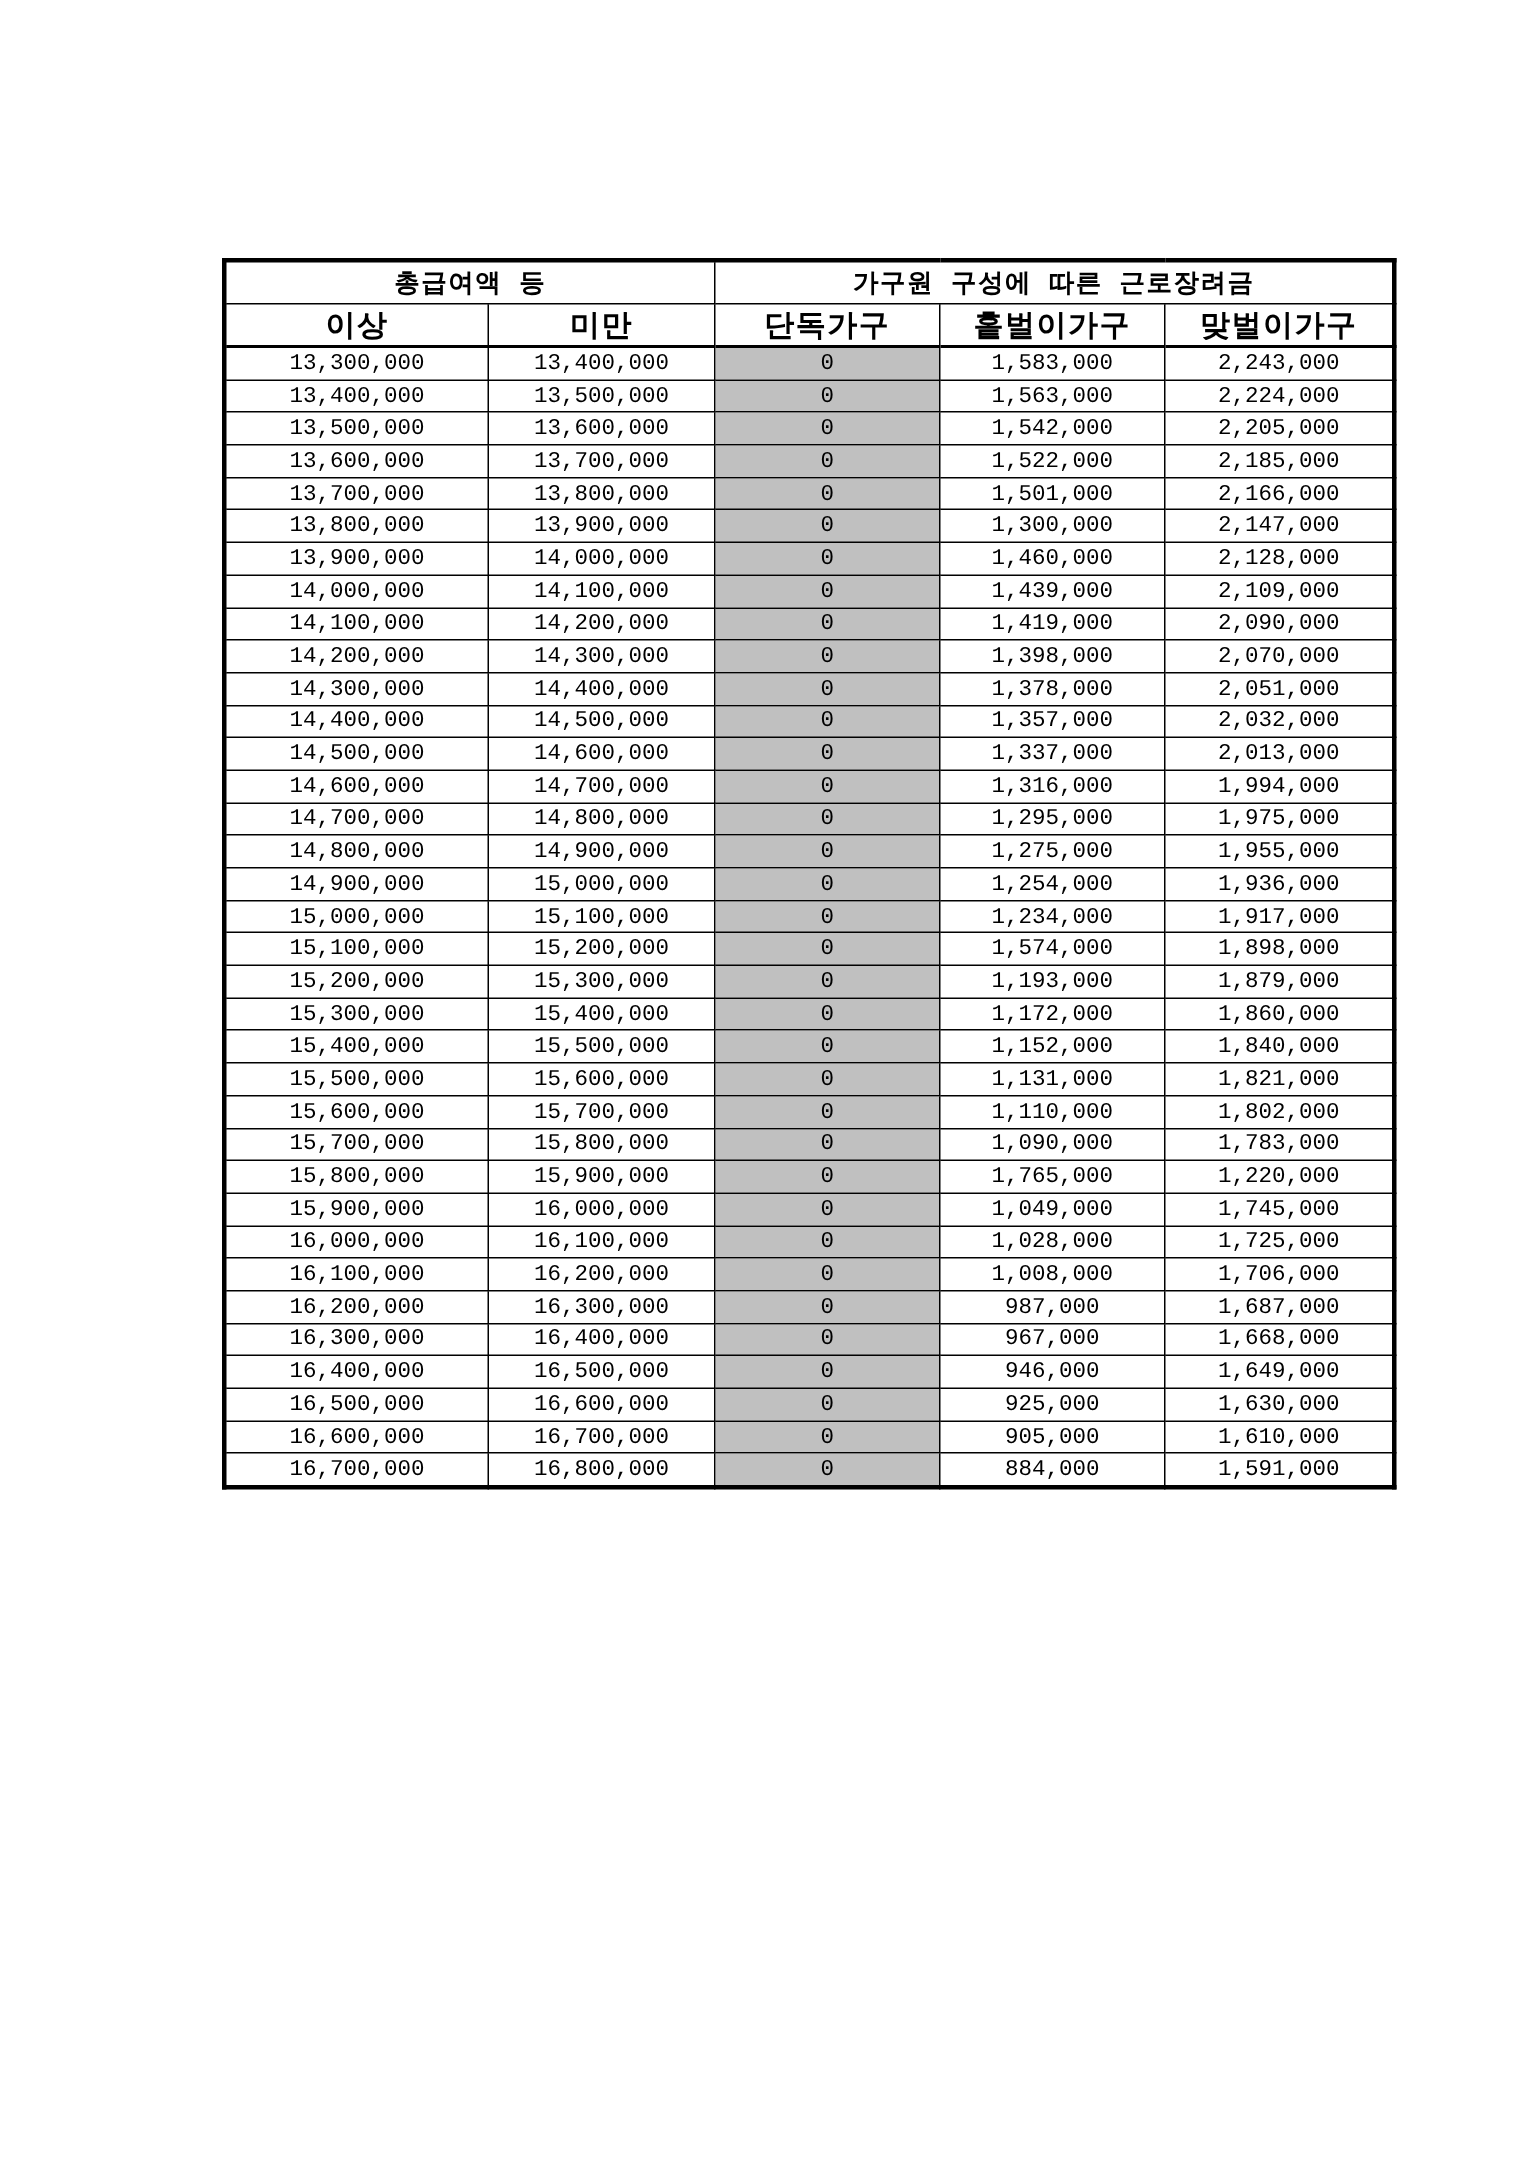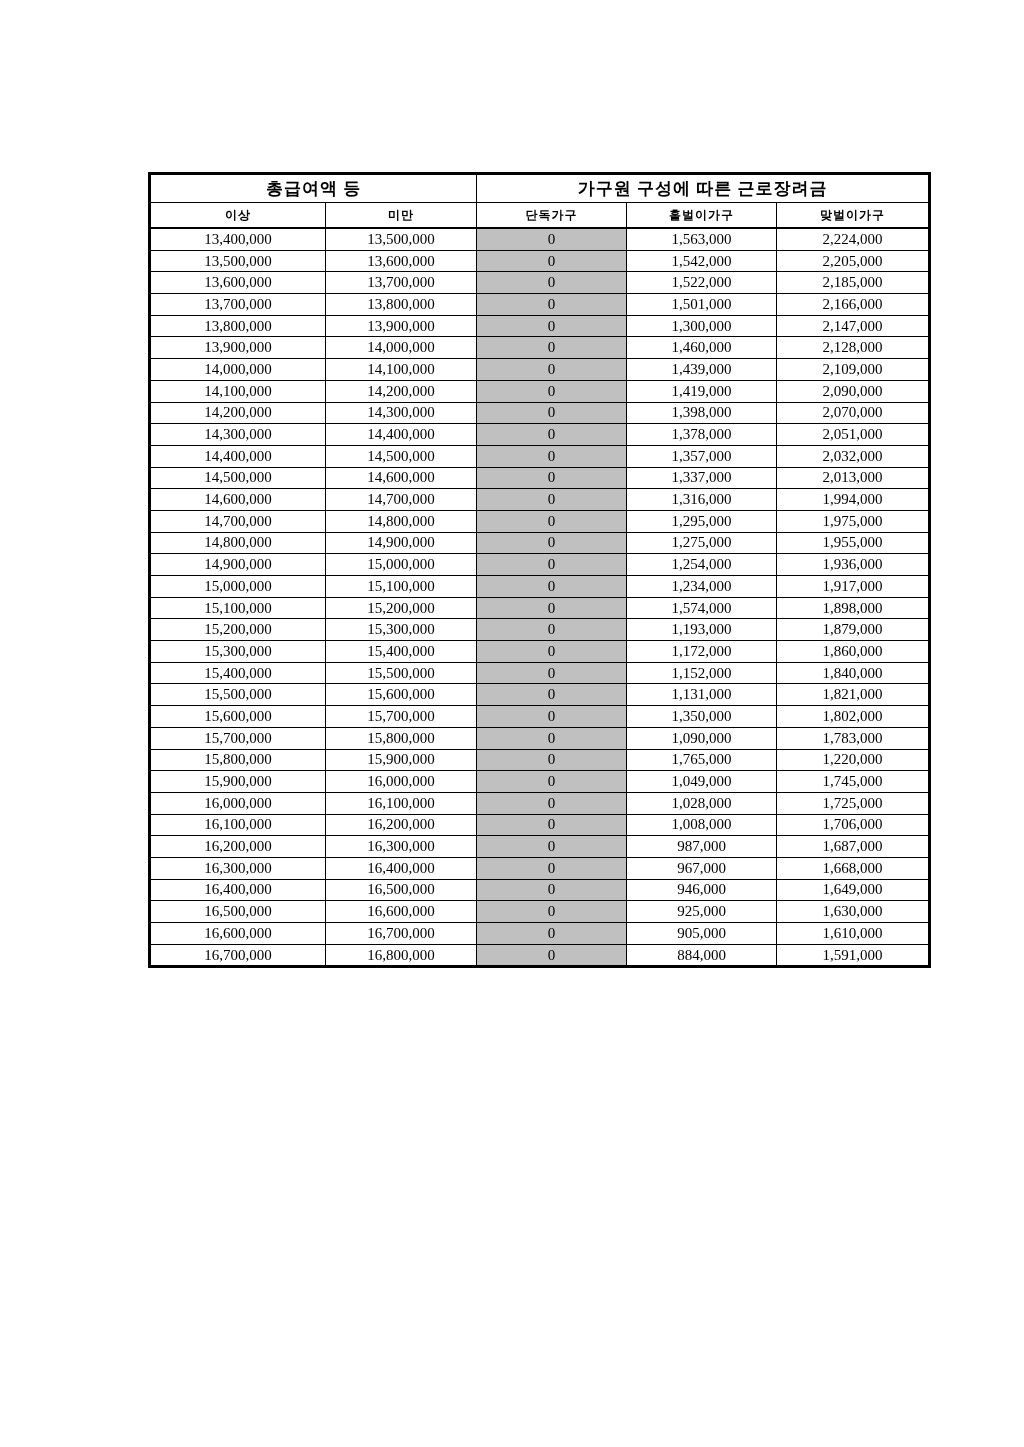--- a/index.html
+++ b/index.html
@@ -12,7 +12,7 @@
     width: 1024px;
     height: 1120px;
     background: #ffffff;
-    font-family: Liberation Serif, serif;
+    font-family: Liberation Mono, monospace;
     color: #000000;
   }
   .eitc-table {

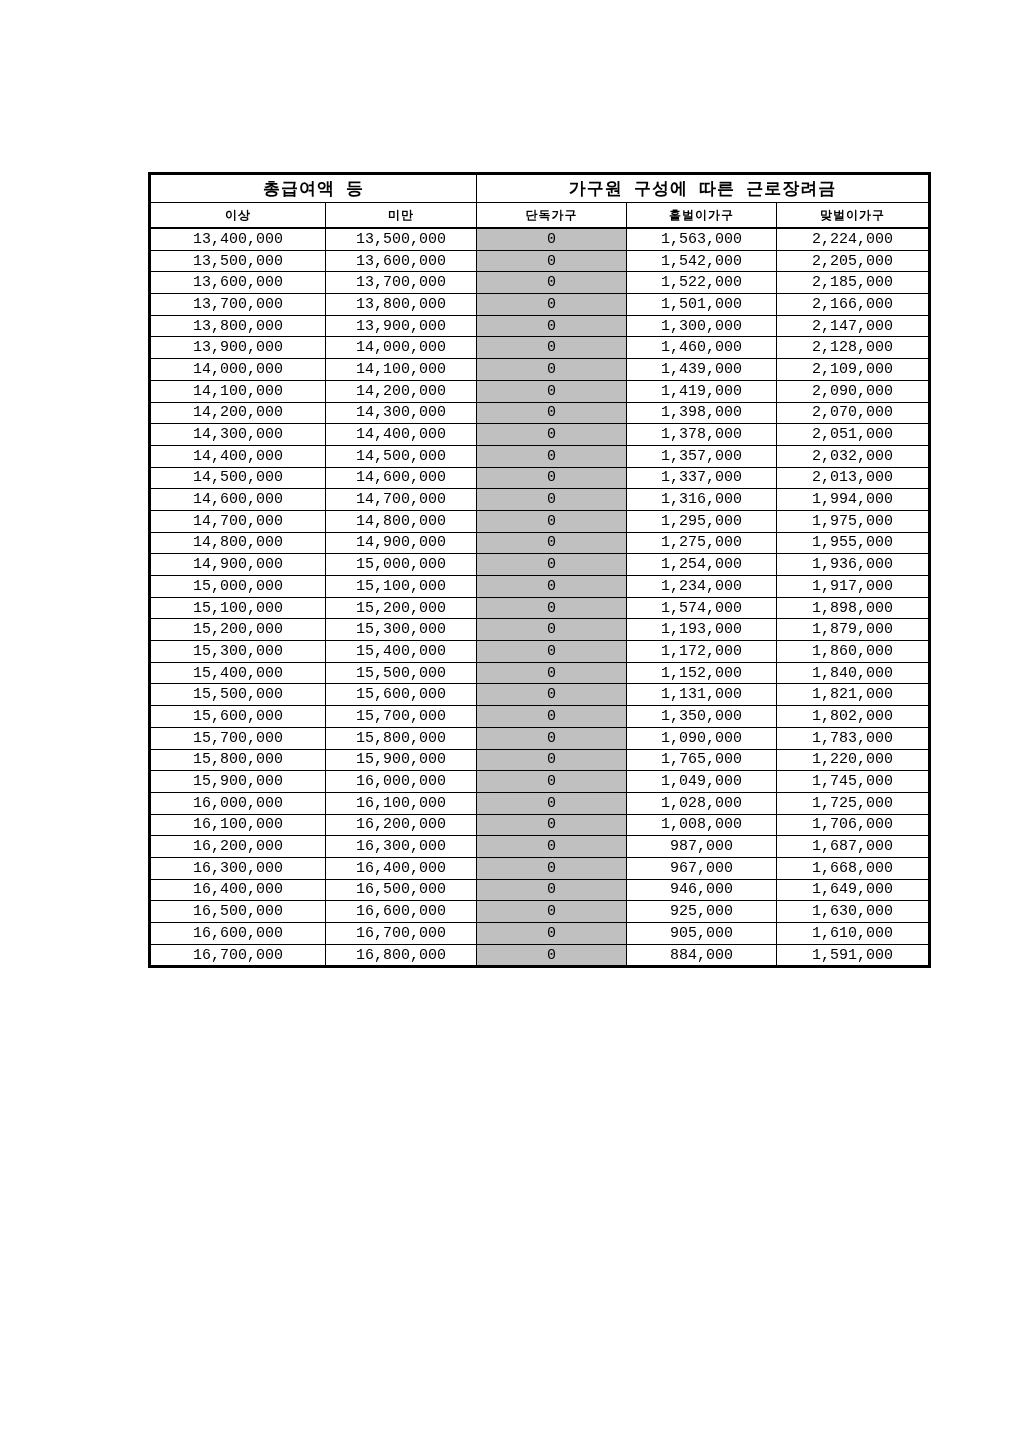--- a/index.html
+++ b/index.html
@@ -41,7 +41,7 @@
   }
   .eitc-table thead tr.col-row th {
     height: 24px;
-    font-size: 12px;
+    font-size: 20px;
     font-weight: bold;
     letter-spacing: 1px;
     border-bottom: 2.5px solid #000000;

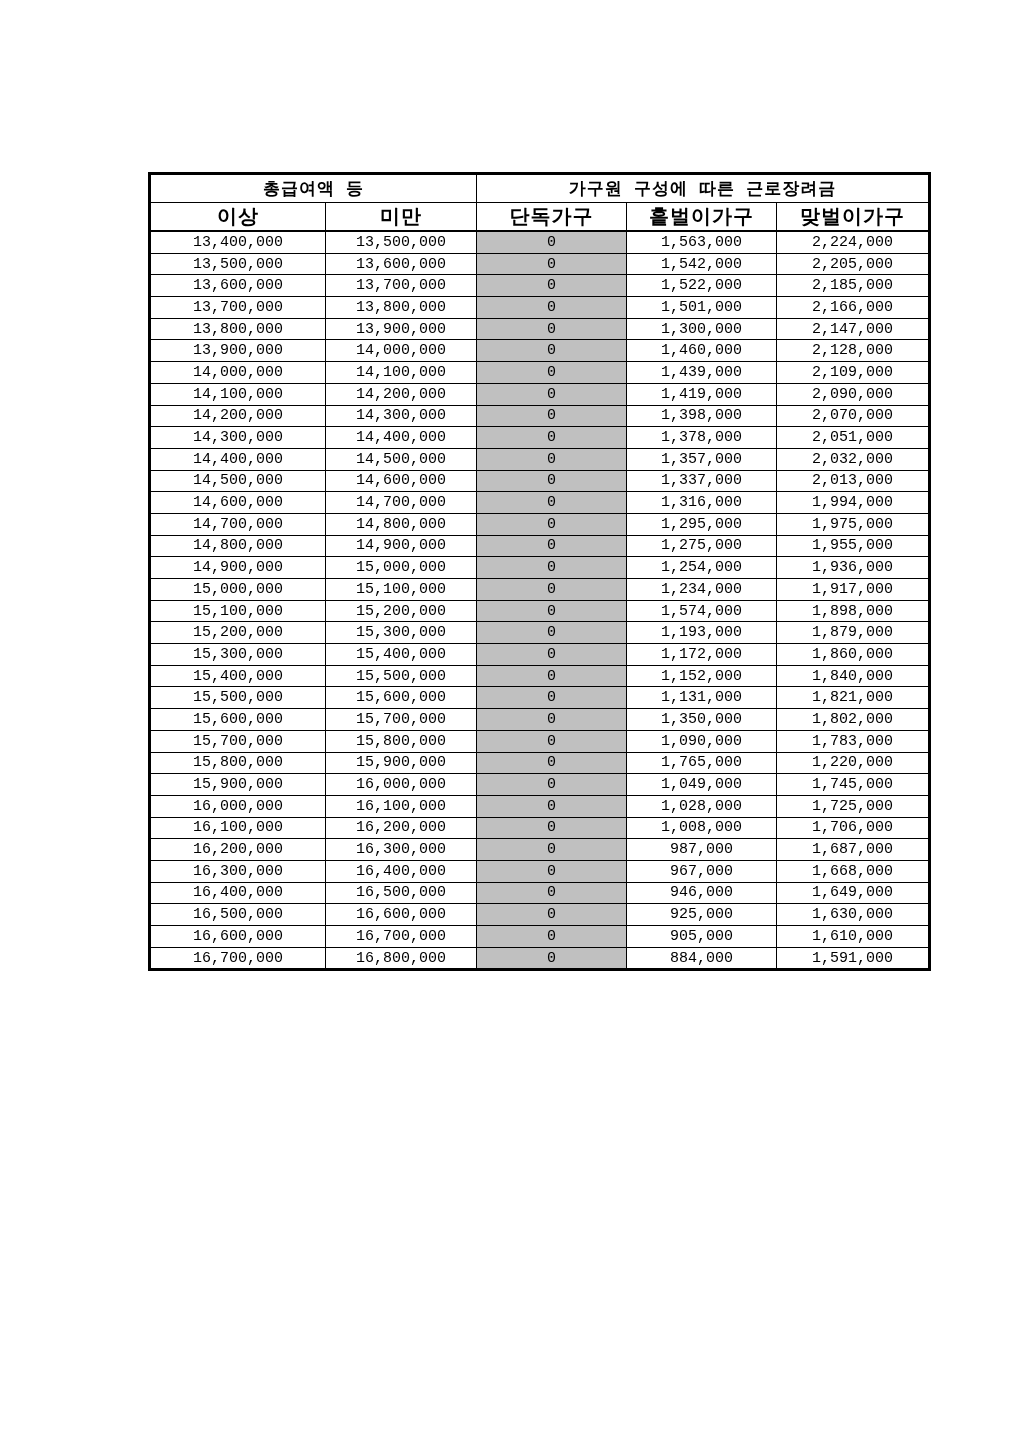--- a/index.html
+++ b/index.html
@@ -79,6 +79,13 @@
     </thead>
     <tbody>
         <tr>
+          <td>13,300,000</td>
+          <td>13,400,000</td>
+          <td style="background: rgb(192, 192, 192);">0</td>
+          <td>1,583,000</td>
+          <td>2,243,000</td>
+        </tr>
+        <tr>
           <td>13,400,000</td>
           <td>13,500,000</td>
           <td style="background: rgb(192, 192, 192);">0</td>

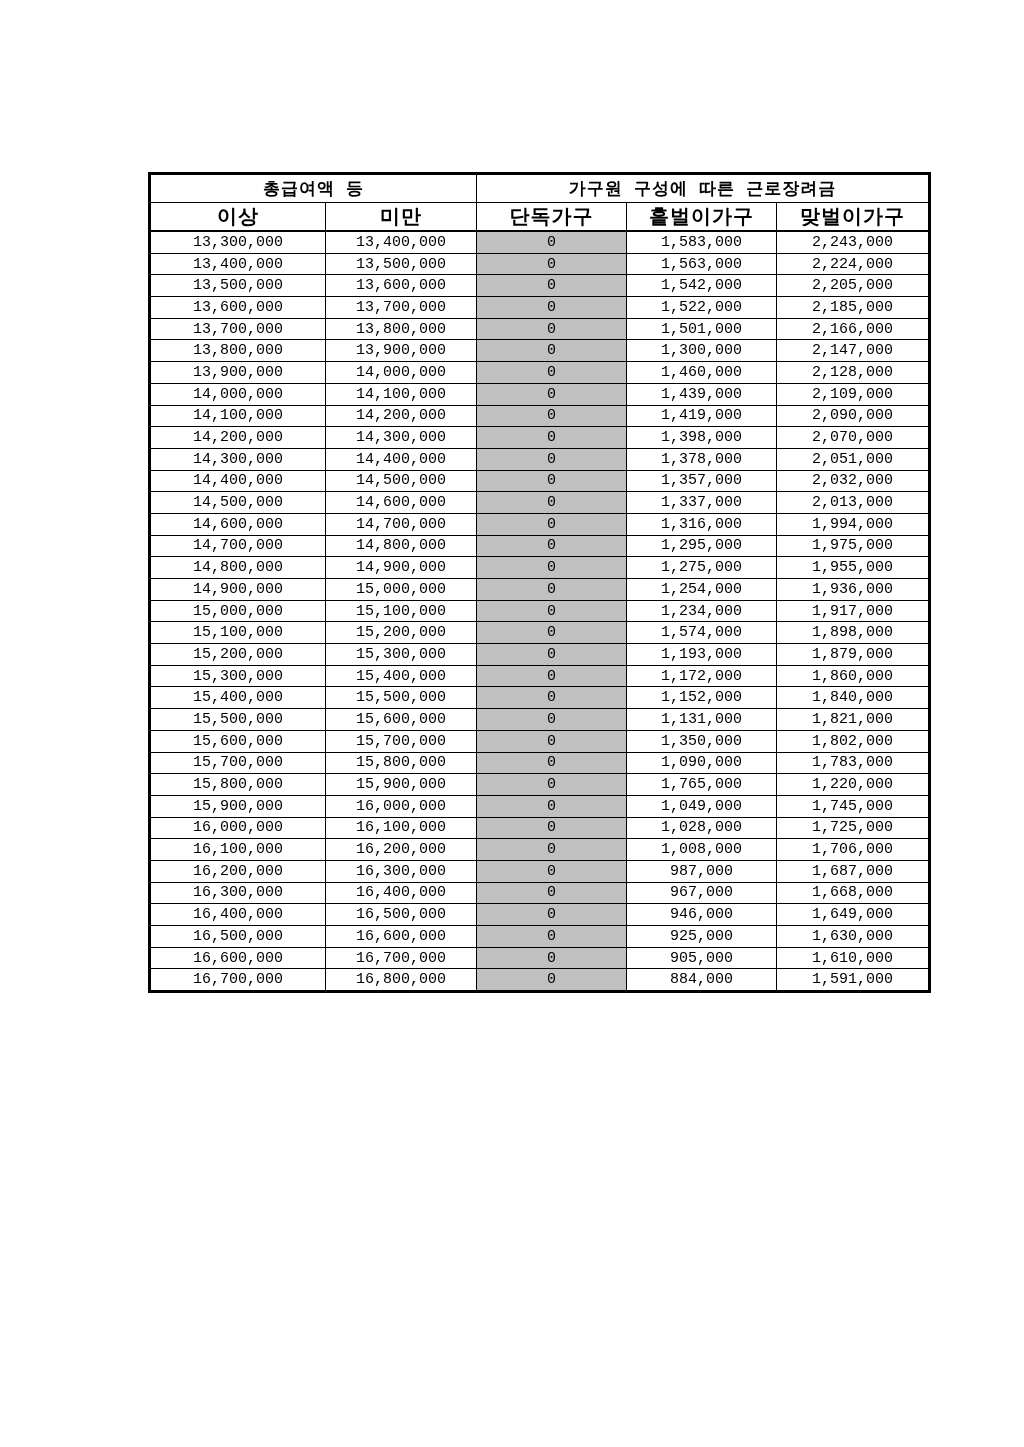--- a/index.html
+++ b/index.html
@@ -243,7 +243,7 @@
           <td>15,600,000</td>
           <td>15,700,000</td>
           <td style="background: rgb(192, 192, 192);">0</td>
-          <td>1,350,000</td>
+          <td>1,110,000</td>
           <td>1,802,000</td>
         </tr>
         <tr>

